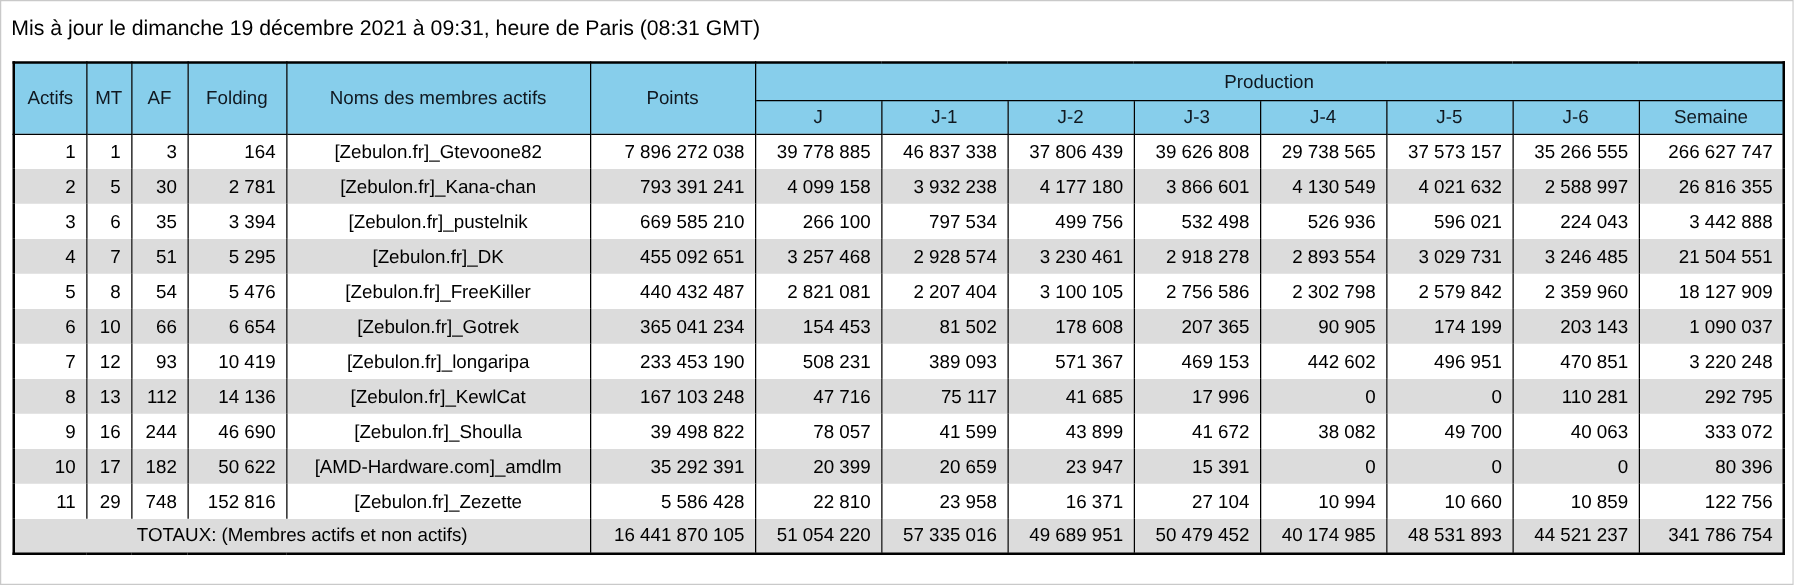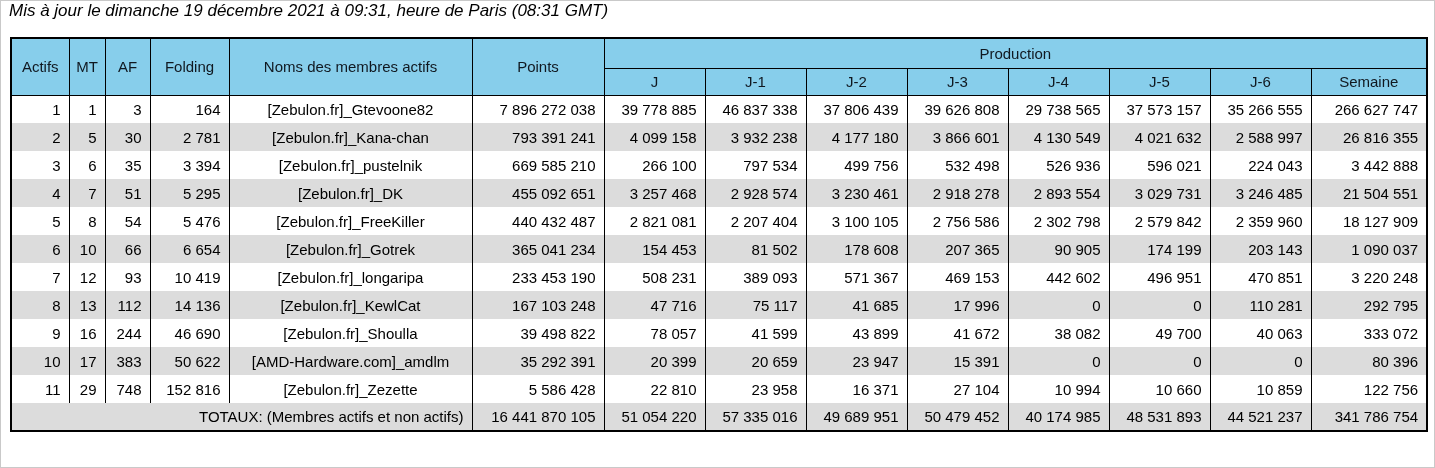--- a/index.html
+++ b/index.html
@@ -20,9 +20,8 @@
   .updated{
     font-size:17px;
     color:#000;
-    padding:0 0 0 8px;
+    padding:12px 0 0 8px;
     white-space:nowrap;
-    font-style:italic;
   }
   table.stats{
     border-collapse:collapse;

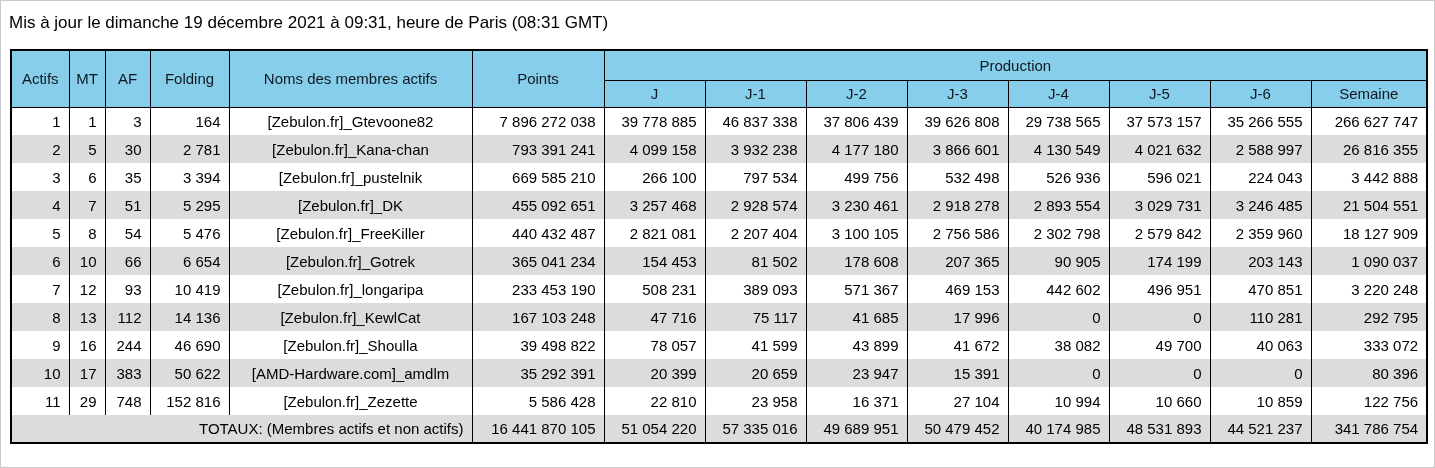--- a/index.html
+++ b/index.html
@@ -248,7 +248,7 @@
         <tr>
           <td class="num">10</td>
           <td class="num">17</td>
-          <td class="num">383</td>
+          <td class="num">182</td>
           <td class="num">50 622</td>
           <td class="name">[AMD-Hardware.com]_amdlm</td>
           <td class="num">35 292 391</td>

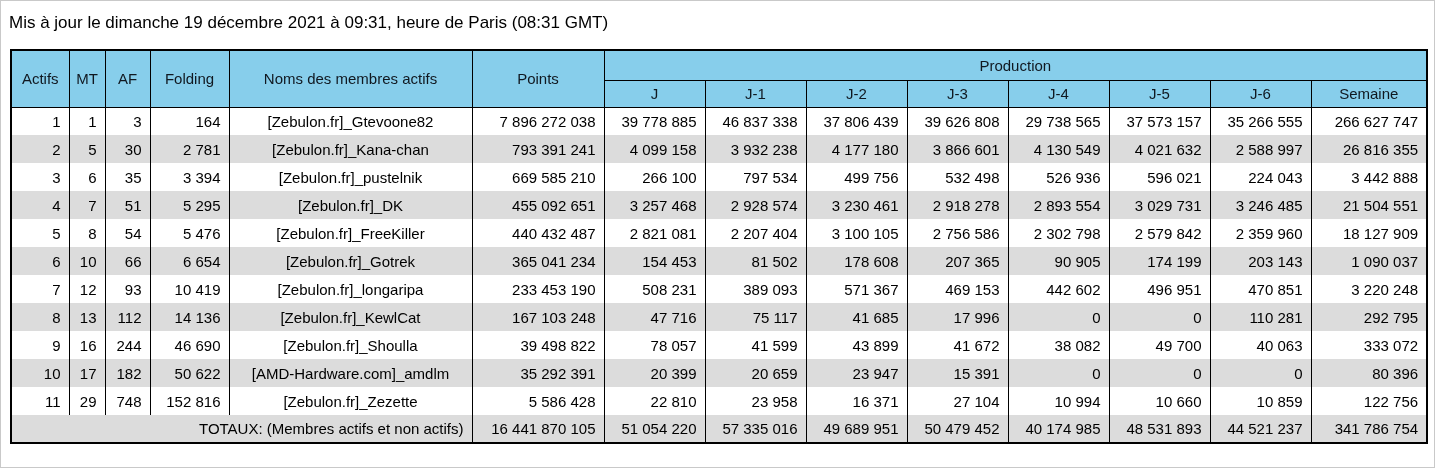--- a/index.html
+++ b/index.html
@@ -54,7 +54,7 @@
   tfoot tr{background:var(--stripe-bg);}
   td.num{text-align:right;}
   td.name{text-align:center;padding-left:6px;}
-  tfoot td.label{text-align:right;padding-left:8px;}
+  tfoot td.label{text-align:center;padding-left:8px;}
 </style>
 </head>
 <body>

